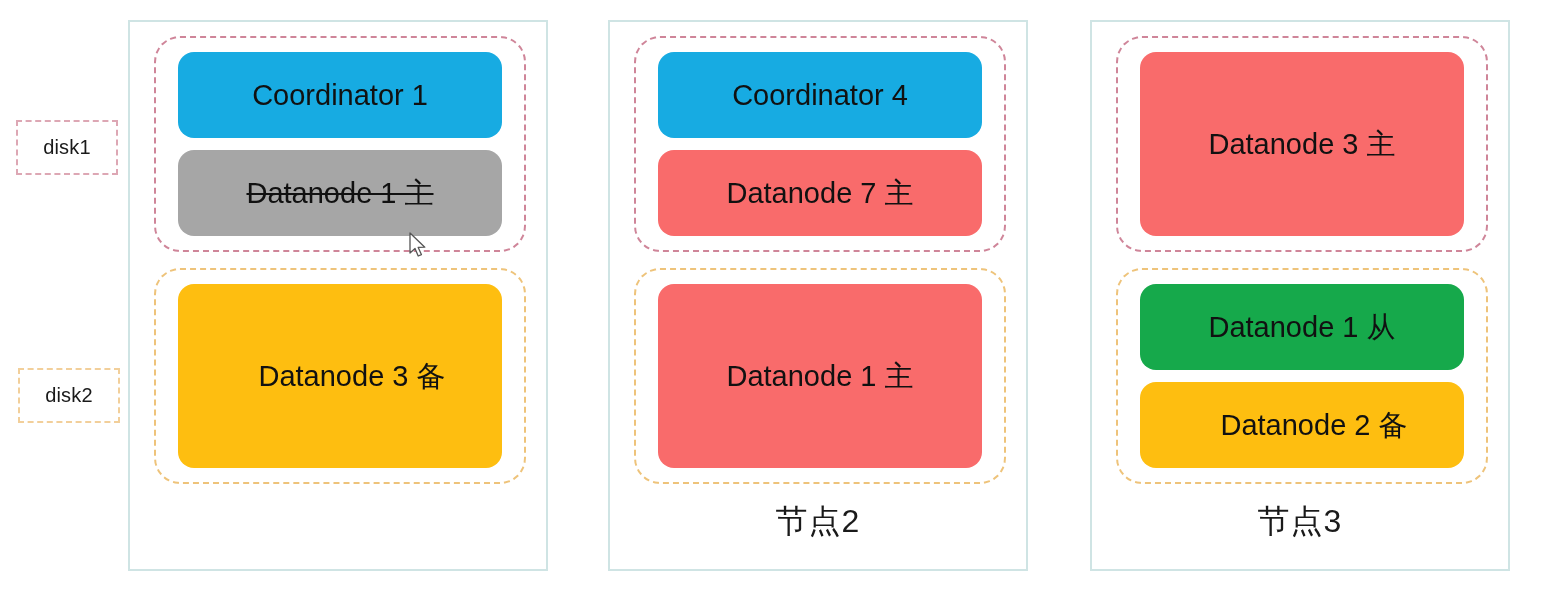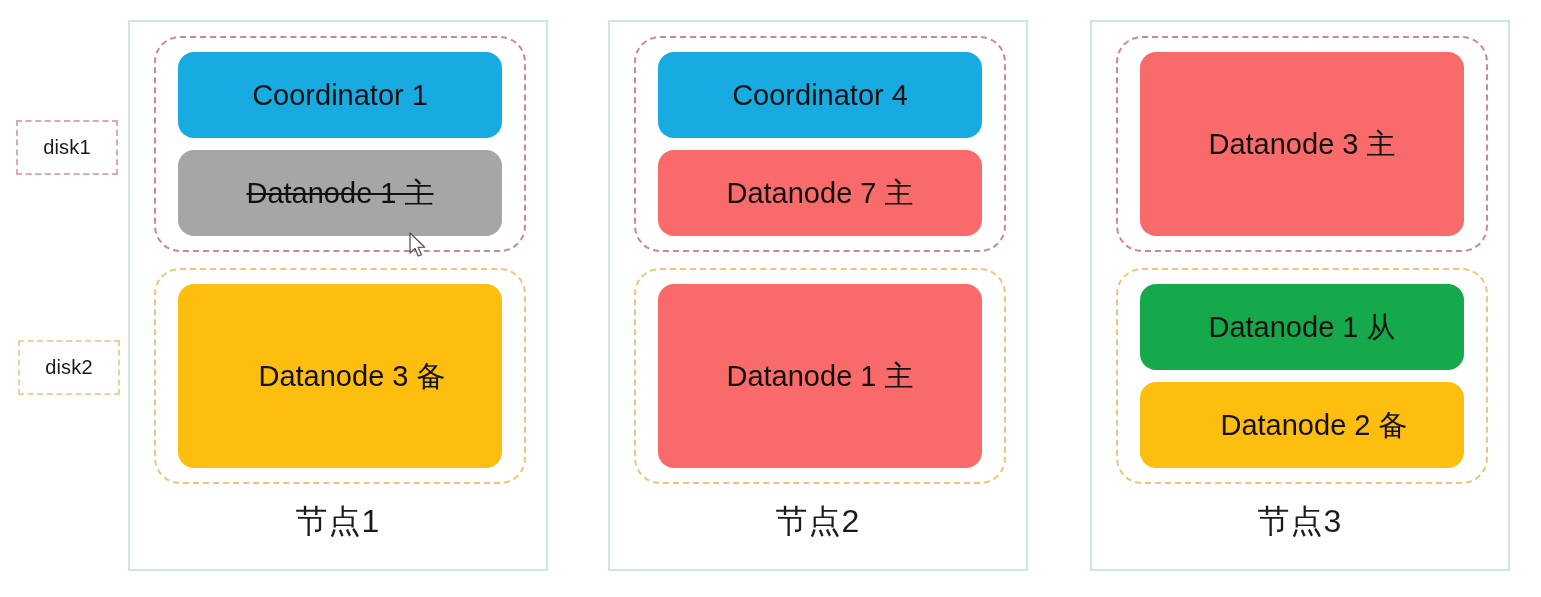--- a/index.html
+++ b/index.html
@@ -40,7 +40,7 @@
   }
   #disk2-label {
     left: 18px;
-    top: 340px;
+    top: 368px;
     border: 2px dashed #f2cf9a;
   }
 

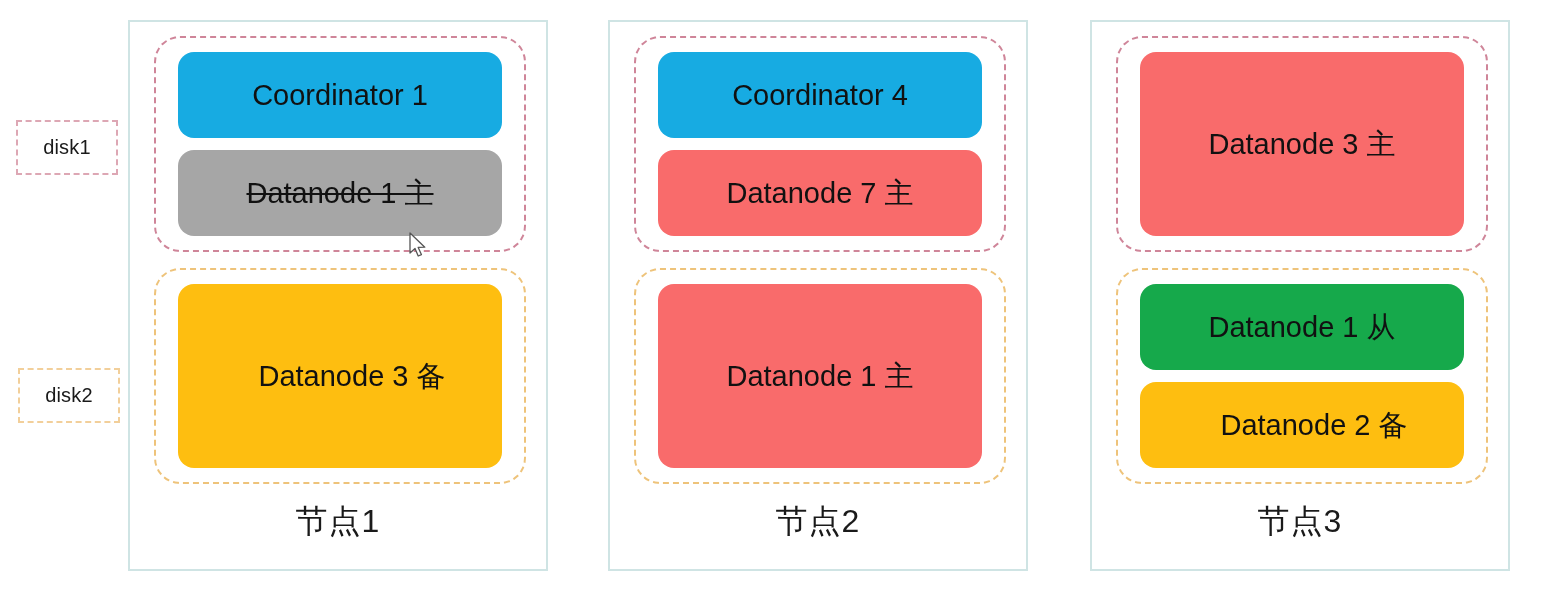--- a/index.html
+++ b/index.html
@@ -150,7 +150,6 @@
         <span class="box-text">Datanode 3 备</span>
       </div>
     </div>
-    <div class="node-caption">节点1</div>
   </div>
 
   <div id="node-2" class="node-column">

